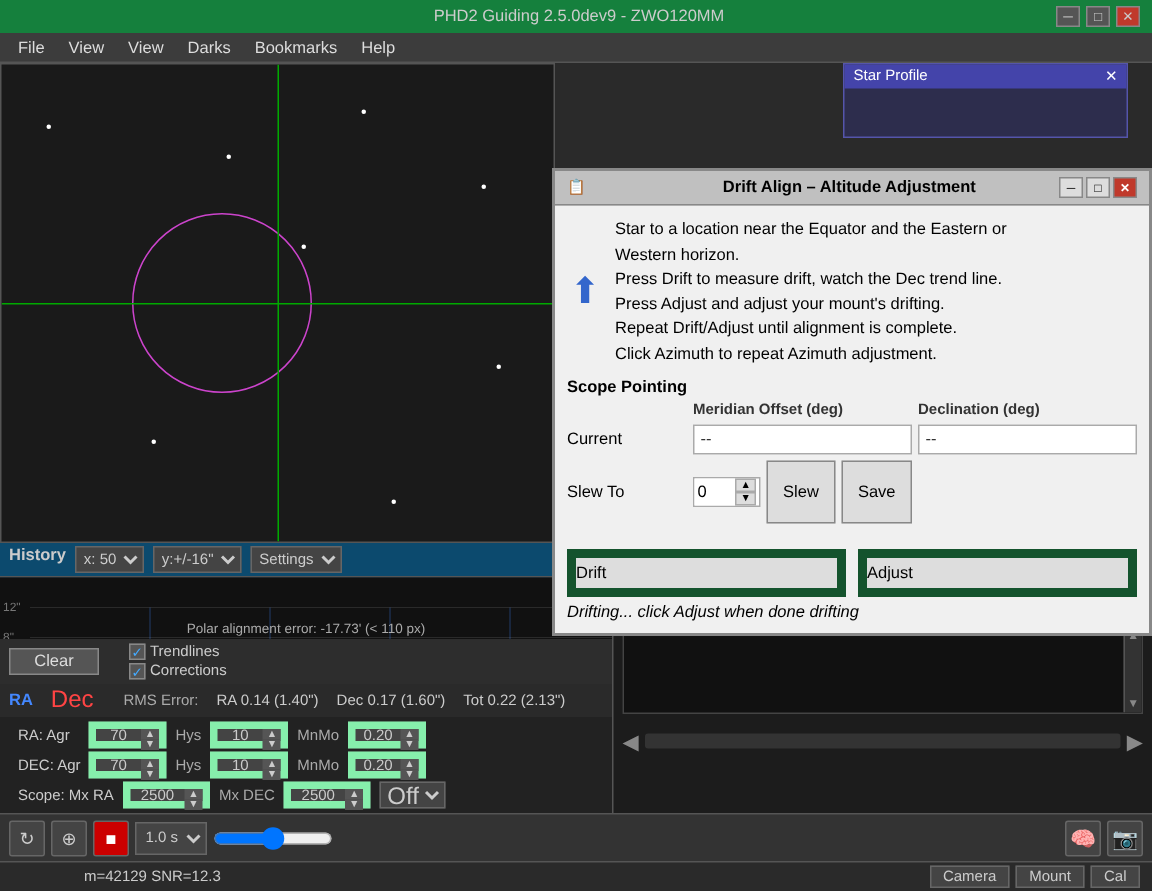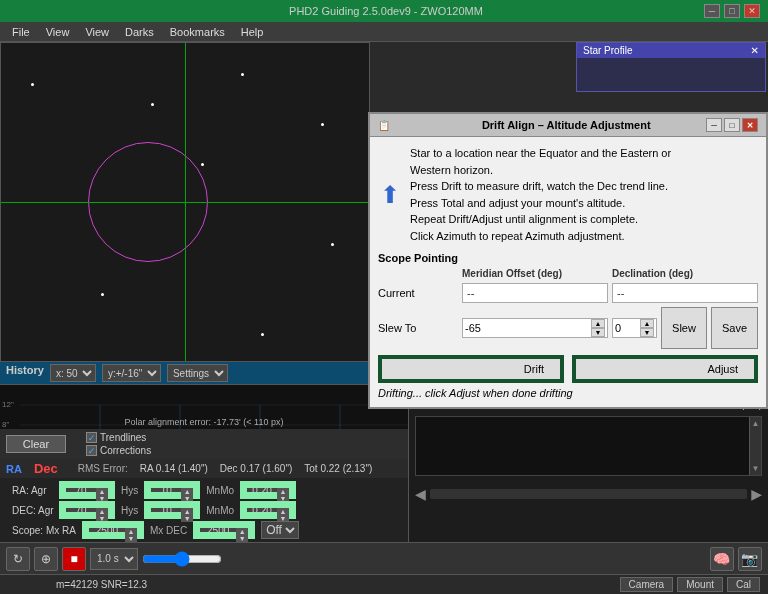--- a/index.html
+++ b/index.html
@@ -27,7 +27,7 @@
     .star-dot { position: absolute; width: 3px; height: 3px; border-radius: 50%; background: #ffffff; }
     
     
-    .star-profile { position: absolute; top: 0; right: 2px; width: 190px; height: 50px; background: #2d2d4d; border: 1px solid #5555aa; z-index: 10; }
+    .star-profile { position: absolute; top: 0; right: 16px; width: 190px; height: 50px; background: #2d2d4d; border: 1px solid #5555aa; z-index: 10; }
     .star-profile-title { background: #4444aa; color: #fff; font-size: 10px; padding: 2px 6px; display: flex; justify-content: space-between; }
     
     

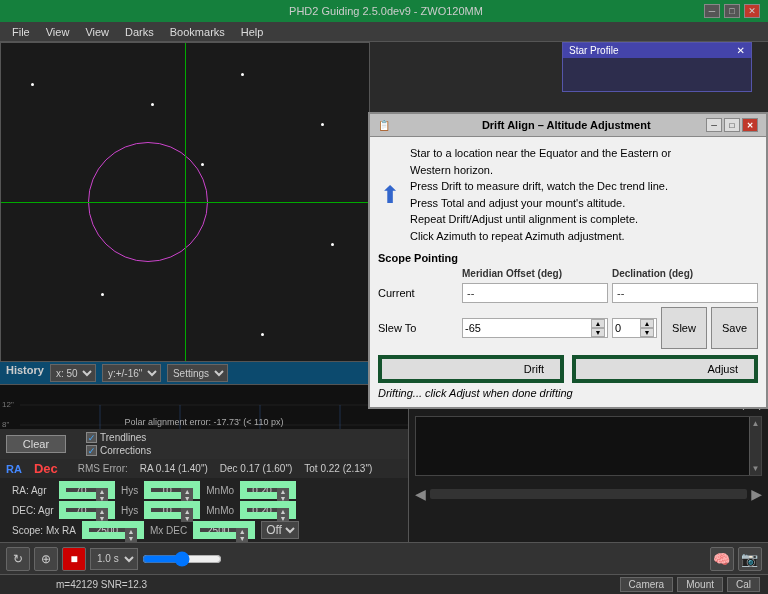--- a/index.html
+++ b/index.html
@@ -168,7 +168,7 @@
             <span>Star to a location near the Equator and the Eastern or</span><br>
             <span>Western horizon.</span><br>
             <span>Press Drift to measure drift, watch the Dec trend line.</span><br>
-            <span>Press Total and adjust your mount's altitude.</span><br>
+            <span>Press Adjust and adjust your mount's drifting.</span><br>
             <span>Repeat Drift/Adjust until alignment is complete.</span><br>
             <span>Click Azimuth to repeat Azimuth adjustment.</span>
           </div>

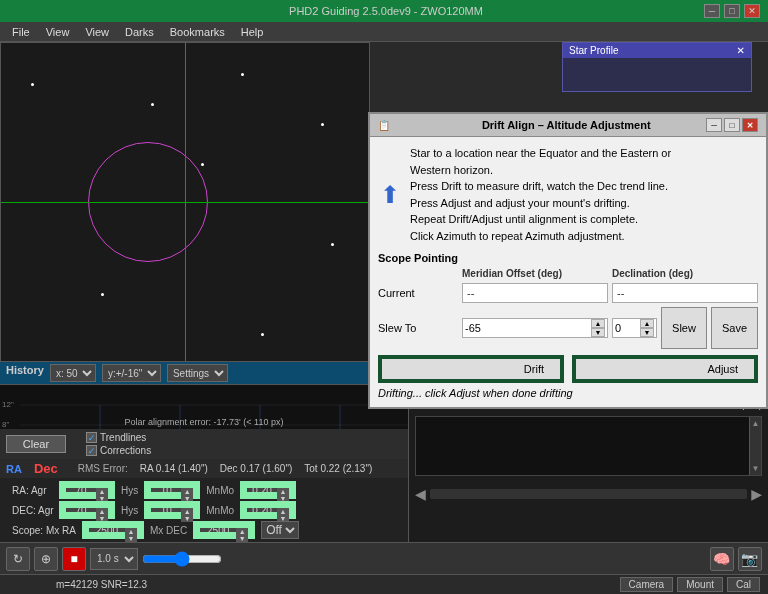--- a/index.html
+++ b/index.html
@@ -40,7 +40,7 @@
     .instruction-area { display: flex; gap: 8px; margin-bottom: 8px; }
     .arrow-icon { display: flex; align-items: center; justify-content: center; font-size: 24px; color: #3366cc; min-width: 24px; }
     .instruction-text { font-size: 11px; color: #000; line-height: 1.5; }
-    .scope-pointing { margin-bottom: 6px; }
+    .scope-pointing { margin-bottom: 17px; }
     .scope-pointing-title { font-size: 11px; font-weight: bold; margin-bottom: 4px; }
     .scope-grid { display: grid; grid-template-columns: 80px 1fr 1fr; gap: 4px; align-items: center; font-size: 11px; }
     .scope-grid .header { font-size: 10px; font-weight: bold; color: #333; }

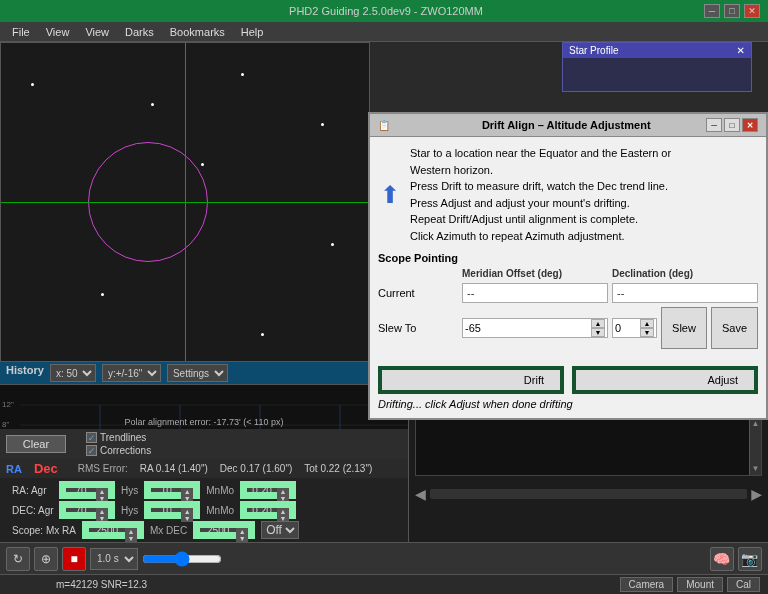--- a/index.html
+++ b/index.html
@@ -186,13 +186,6 @@
             <input class="scope-input" readonly="" style="color: rgb(51, 51, 51);" value="--">
 
             <div>Slew To</div>
-            <div class="spinbox">
-              <input value="-65" style="">
-              <div class="spinbox-btns">
-                <div class="spinbox-btn">▲</div>
-                <div class="spinbox-btn">▼</div>
-              </div>
-            </div>
             <div style="display:flex; gap:4px; align-items:center;">
               <div class="spinbox" style="flex:1;">
                 <input value="0" style="">

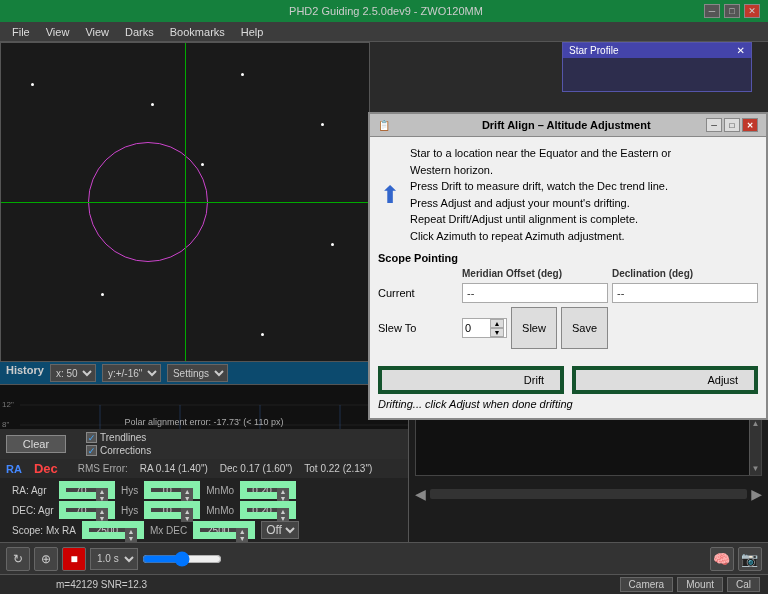--- a/index.html
+++ b/index.html
@@ -54,7 +54,7 @@
     .altitude-notes-title { font-size: 11px; font-weight: bold; margin-bottom: 2px; }
     .altitude-notes-box { width: 100%; height: 40px; border: 1px solid #aaa; background: white; resize: none; font-size: 11px; }
     .drift-buttons { display: flex; gap: 8px; margin-bottom: 4px; }
-    .drift-btn { padding: 4px 16px; background: #ddd; border: 4px solid #14532d; cursor: pointer; font-size: 11px; flex: 1; text-align: right; }
+    .drift-btn { padding: 4px 0; background: #ddd; border: 6px solid #14532d; cursor: pointer; font-size: 11px; flex: 1; text-align: left; }
     .drift-status { font-size: 11px; color: #000; font-style: italic; }
     .hist-select { background: #444; color: #ccc; border: 1px solid #666; font-size: 10px; padding: 1px; height: 18px; }
     .cb-label { color: #ccc; font-size: 10px; }

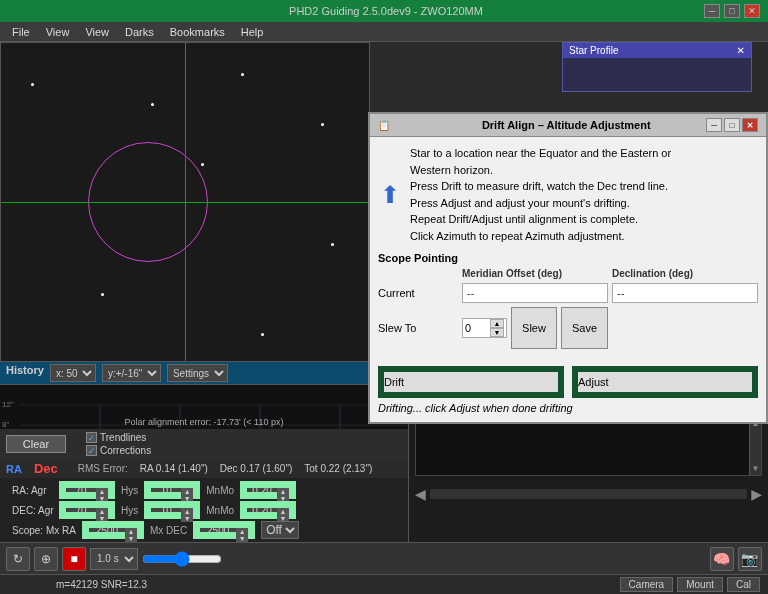--- a/index.html
+++ b/index.html
@@ -274,7 +274,7 @@
 
       <div style="background:#2a2a2a; padding:2px 6px; display:flex; align-items:center; gap:12px;">
         <span style="color:#4488ff; font-weight:bold; font-size:11px;">RA</span>
-        <span style="color:#ff4444; font-weight:bold; font-size:13px;">Dec</span>
+        <span style="color:#ff4444; font-weight:normal; font-size:16px;">Dec</span>
         <span style="color:#aaa; font-size:10px; margin-left:8px;">RMS Error:</span>
         <span style="color:#ccc; font-size:10px;">RA 0.14 (1.40")</span>
         <span style="color:#ccc; font-size:10px;">Dec 0.17 (1.60")</span>

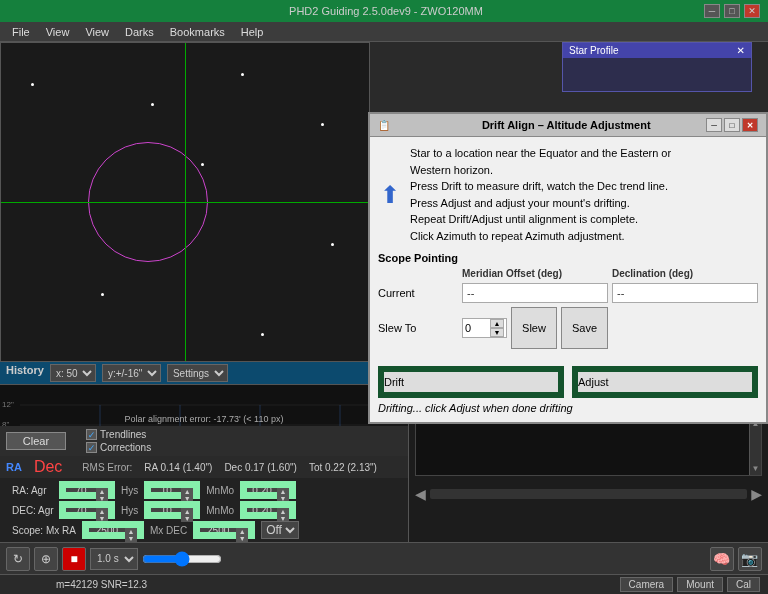--- a/index.html
+++ b/index.html
@@ -62,7 +62,7 @@
     
     
     .guide-row { display: flex; align-items: center; gap: 2px; padding: 1px 6px; font-size: 10px; color: #ccc; }
-    .guide-spinbox { display: flex; border: 7px solid #86efac; background: #444; height: 18px; }
+    .guide-spinbox { display: flex; border: 5px solid #86efac; background: #444; height: 18px; }
     .guide-spinbox input { width: 30px; background: transparent; border: none; color: #ccc; font-size: 10px; text-align: center; outline: none; }
     .guide-spinbox-btns { display: flex; flex-direction: column; }
     .guide-spinbox-btn { width: 12px; height: 9px; background: #555; border: none; cursor: pointer; font-size: 7px; color: #ccc; display: flex; align-items: center; justify-content: center; }

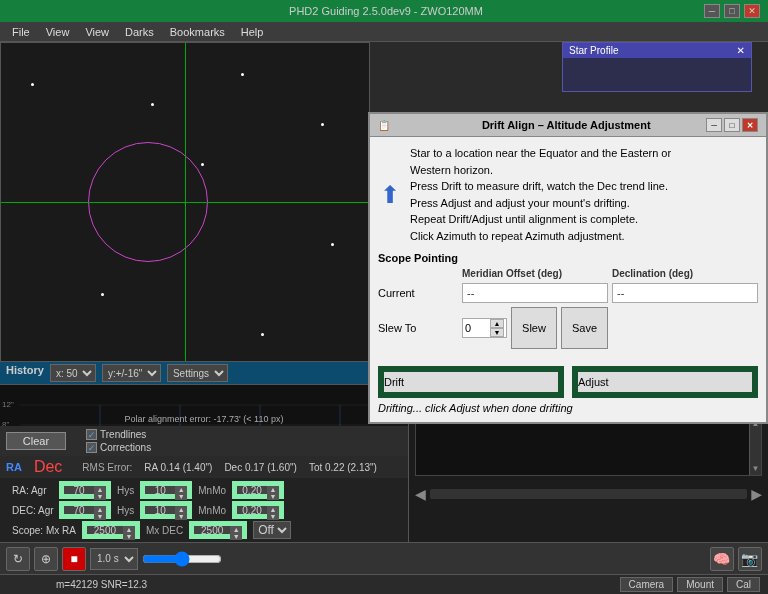--- a/index.html
+++ b/index.html
@@ -66,7 +66,7 @@
     .guide-spinbox input { width: 30px; background: transparent; border: none; color: #ccc; font-size: 10px; text-align: center; outline: none; }
     .guide-spinbox-btns { display: flex; flex-direction: column; }
     .guide-spinbox-btn { width: 12px; height: 9px; background: #555; border: none; cursor: pointer; font-size: 7px; color: #ccc; display: flex; align-items: center; justify-content: center; }
-    .guide-select { background: #444; border: 1px solid #666; color: #ccc; font-size: 12px; height: 18px; }
+    .guide-select { background: #444; border: 1px solid #666; color: #ccc; font-size: 16px; height: 18px; }
     
     
     .stats-panel { flex: 1; background: #1c1c1c; border-left: 1px solid #555; border-top: 2px solid #444; display: flex; flex-direction: column; }

